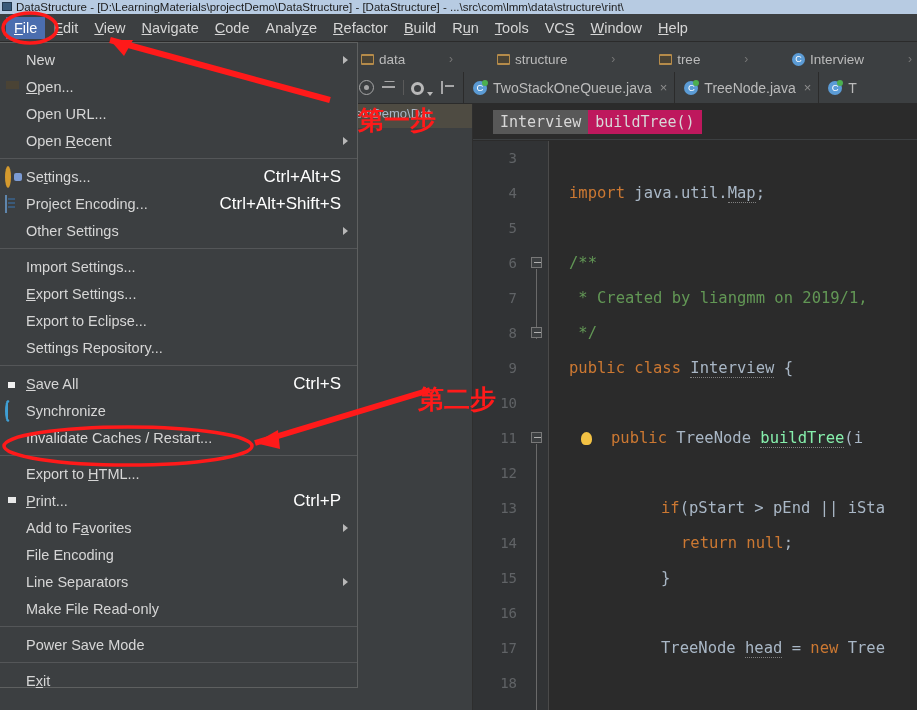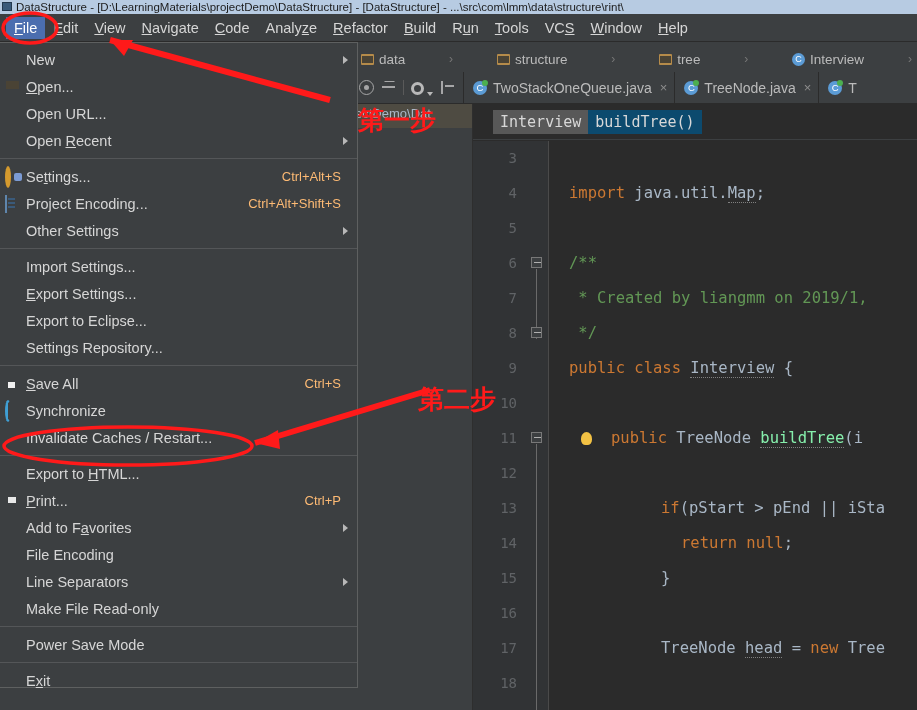--- a/index.html
+++ b/index.html
@@ -270,7 +270,7 @@
     color: #d8d8d8;
   }
   .sc-chip.cls { background: #585858; }
-  .sc-chip.mth { background: #0c4a6e; }
+  .sc-chip.mth { background: #be185d; }
 
   .gutter {
     position: absolute; left: 0; top: 37px; width: 52px; height: 569px;

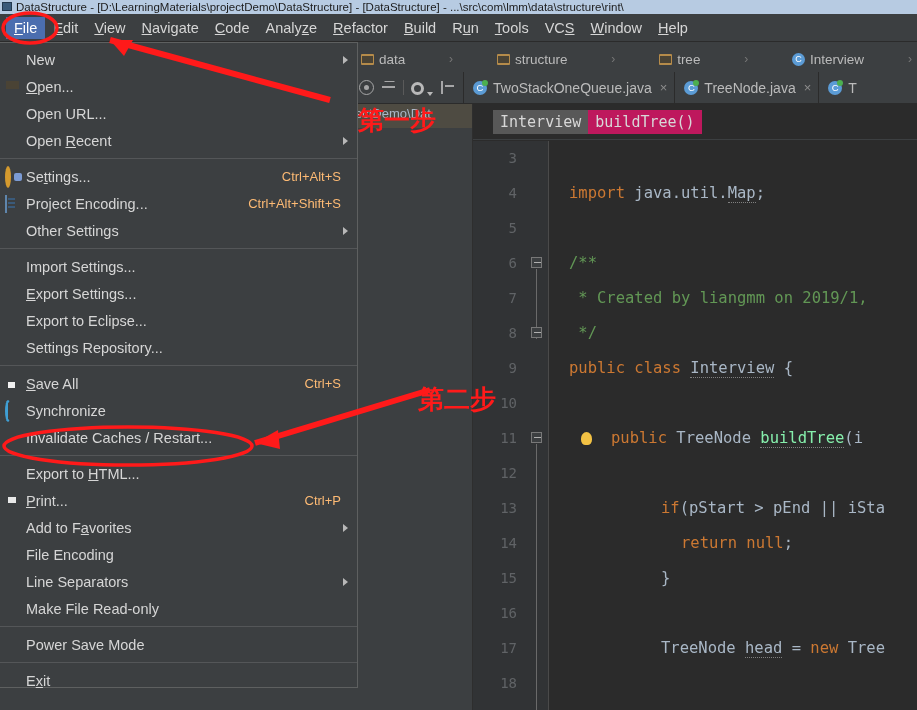--- a/index.html
+++ b/index.html
@@ -68,8 +68,8 @@
   .mi .mi-label { flex: 0 0 auto; }
   .mi .mi-shortcut {
     margin-left: auto;
-    color: #fdba74;
-    font-size: 13px;
+    color: #ffffff;
+    font-size: 17px;
   }
   .mi .mi-arrow {
     position: absolute; right: 9px; top: 50%; transform: translateY(-50%);

